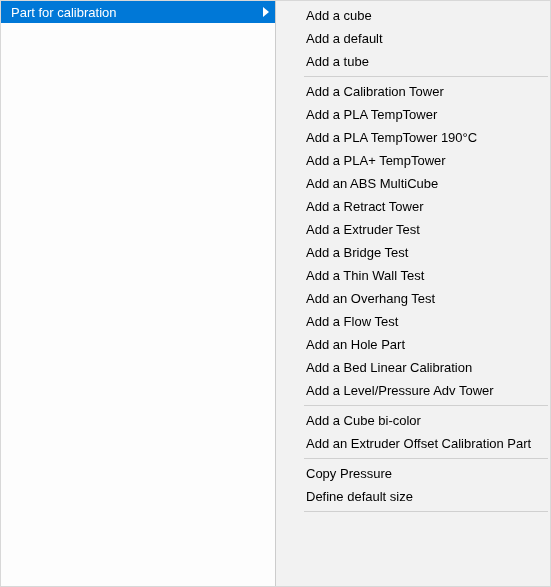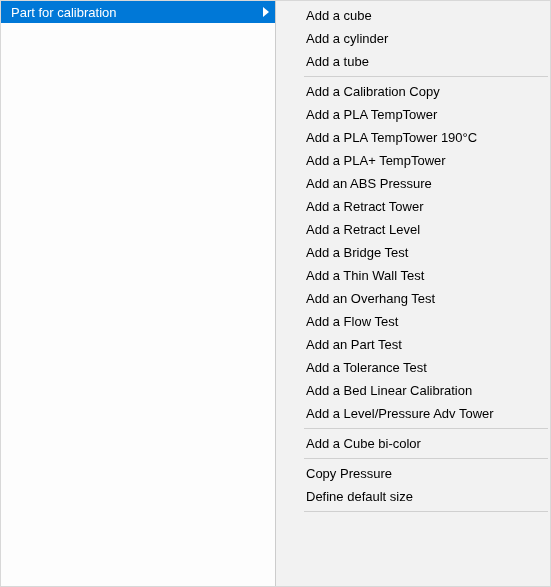--- a/index.html
+++ b/index.html
@@ -79,7 +79,7 @@
         <span>Add a cube</span>
       </div>
       <div class="menu-item">
-        <span>Add a cylinder</span>
+        <span>Add a default</span>
       </div>
       <div class="menu-item">
         <span>Add a tube</span>

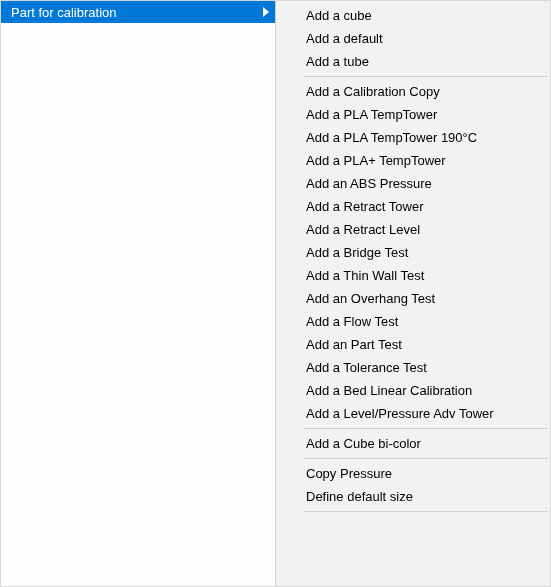--- a/index.html
+++ b/index.html
@@ -86,7 +86,7 @@
       </div>
       <div class="separator"></div>
       <div class="menu-item">
-        <span>Add a Calibration Copy</span>
+        <span>Add a Calibration Tower</span>
       </div>
       <div class="menu-item">
         <span>Add a PLA TempTower</span>

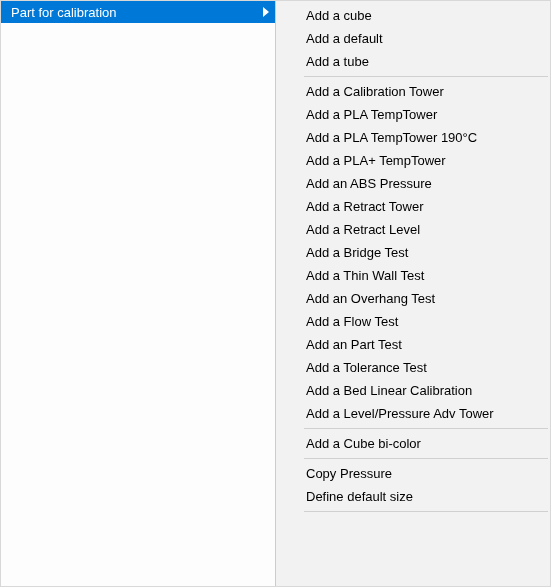--- a/index.html
+++ b/index.html
@@ -98,7 +98,7 @@
         <span>Add a PLA+ TempTower</span>
       </div>
       <div class="menu-item">
-        <span>Add an ABS Pressure</span>
+        <span>Add an ABS MultiCube</span>
       </div>
       <div class="menu-item">
         <span>Add a Retract Tower</span>

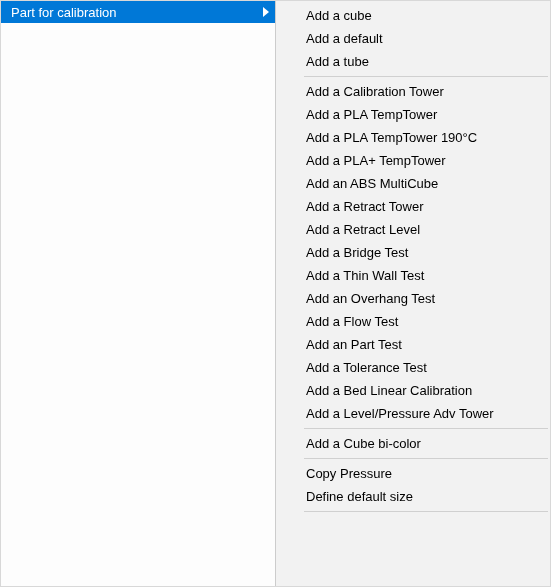--- a/index.html
+++ b/index.html
@@ -104,7 +104,7 @@
         <span>Add a Retract Tower</span>
       </div>
       <div class="menu-item">
-        <span>Add a Retract Level</span>
+        <span>Add a Extruder Test</span>
       </div>
       <div class="menu-item">
         <span>Add a Bridge Test</span>

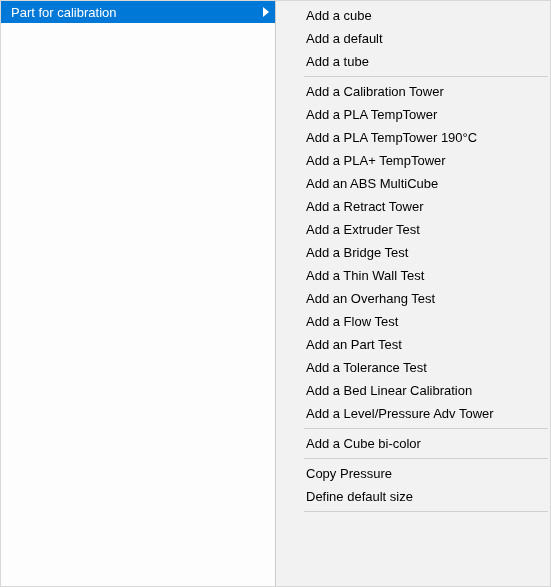--- a/index.html
+++ b/index.html
@@ -119,7 +119,7 @@
         <span>Add a Flow Test</span>
       </div>
       <div class="menu-item">
-        <span>Add an Part Test</span>
+        <span>Add an Hole Part</span>
       </div>
       <div class="menu-item">
         <span>Add a Tolerance Test</span>

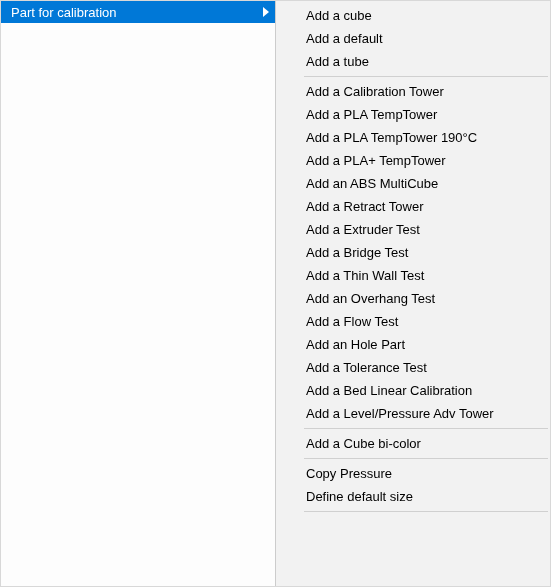--- a/index.html
+++ b/index.html
@@ -122,9 +122,6 @@
         <span>Add an Hole Part</span>
       </div>
       <div class="menu-item">
-        <span>Add a Tolerance Test</span>
-      </div>
-      <div class="menu-item">
         <span>Add a Bed Linear Calibration</span>
       </div>
       <div class="menu-item">

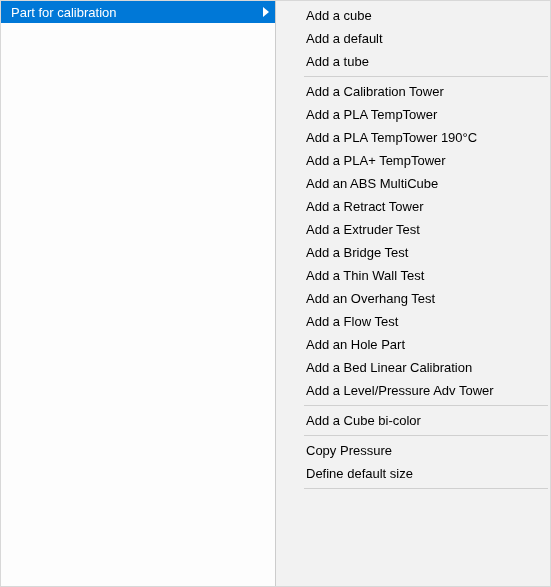--- a/index.html
+++ b/index.html
@@ -131,6 +131,9 @@
       <div class="menu-item">
         <span>Add a Cube bi-color</span>
       </div>
+      <div class="menu-item">
+        <span>Add an Extruder Offset Calibration Part</span>
+      </div>
       <div class="separator"></div>
       <div class="menu-item">
         <span>Copy Pressure</span>

